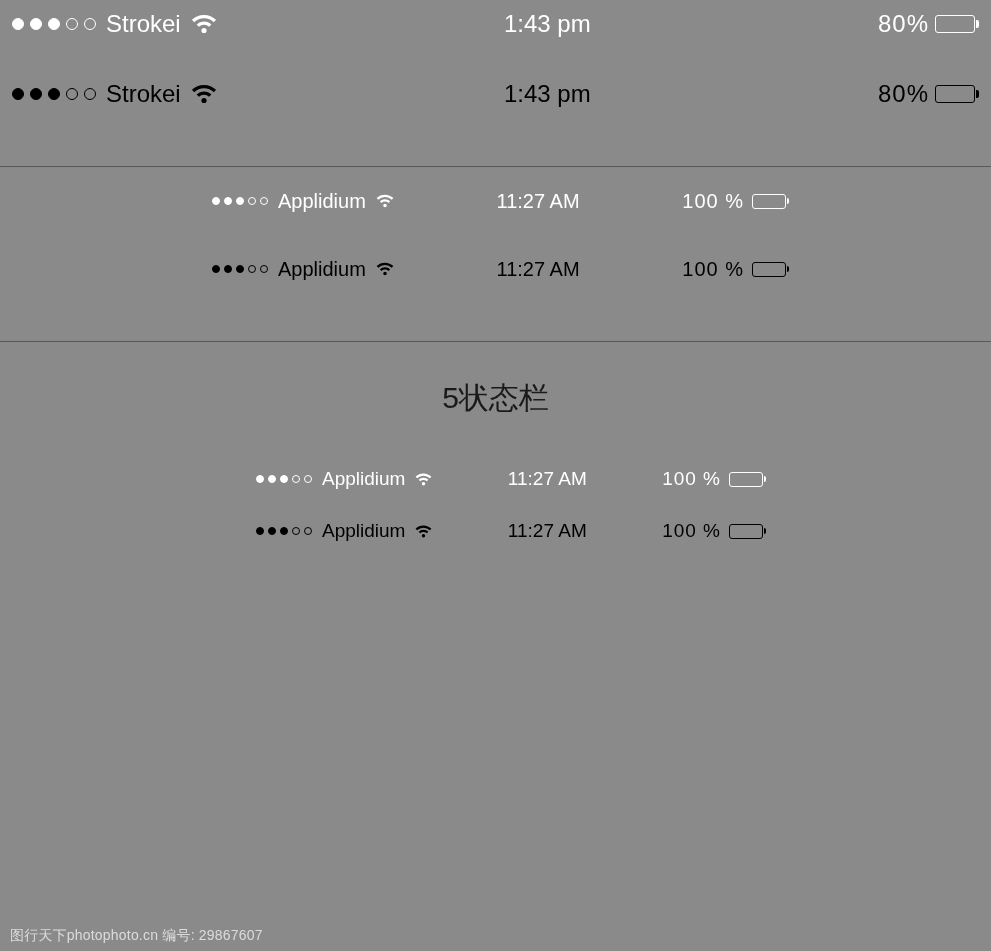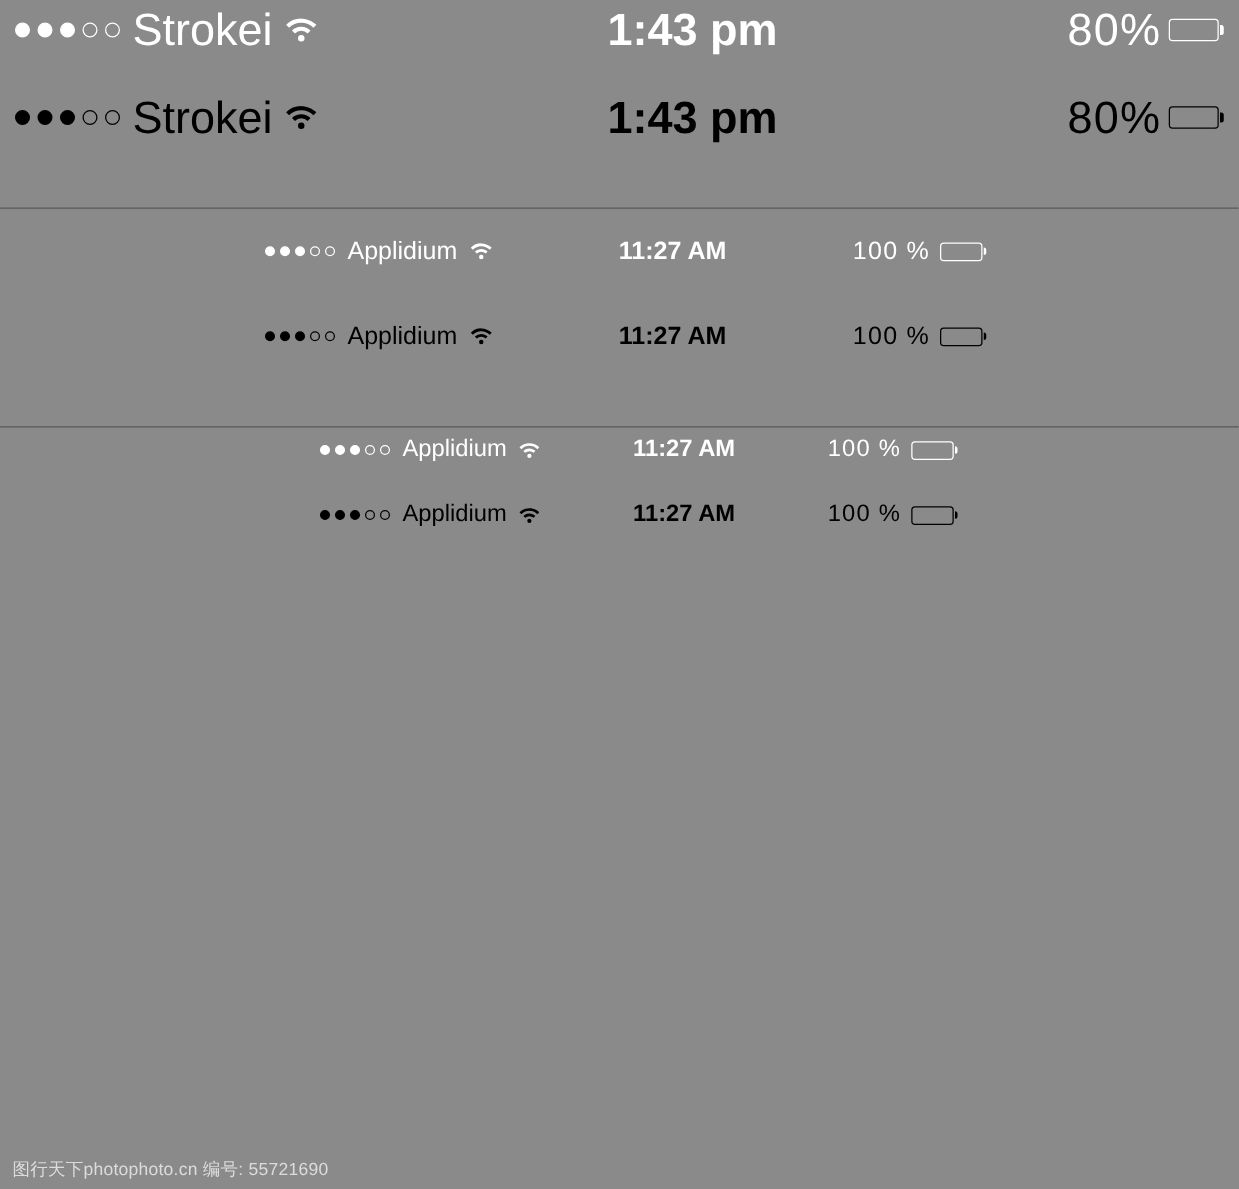--- a/index.html
+++ b/index.html
@@ -24,7 +24,7 @@
       justify-content: space-between;
       padding: 0 12px;
     }
-    .sb-6plus { height: 48px; font-size: 36px; }
+    .sb-6plus { height: 48px; font-size: 24px; }
     .sb-6plus + .sb-6plus { margin-top: 22px; }
     .sb-6 { height: 40px; font-size: 20px; padding: 0 202px 0 212px; }
     .sb-6 + .sb-6 { margin-top: 28px; }

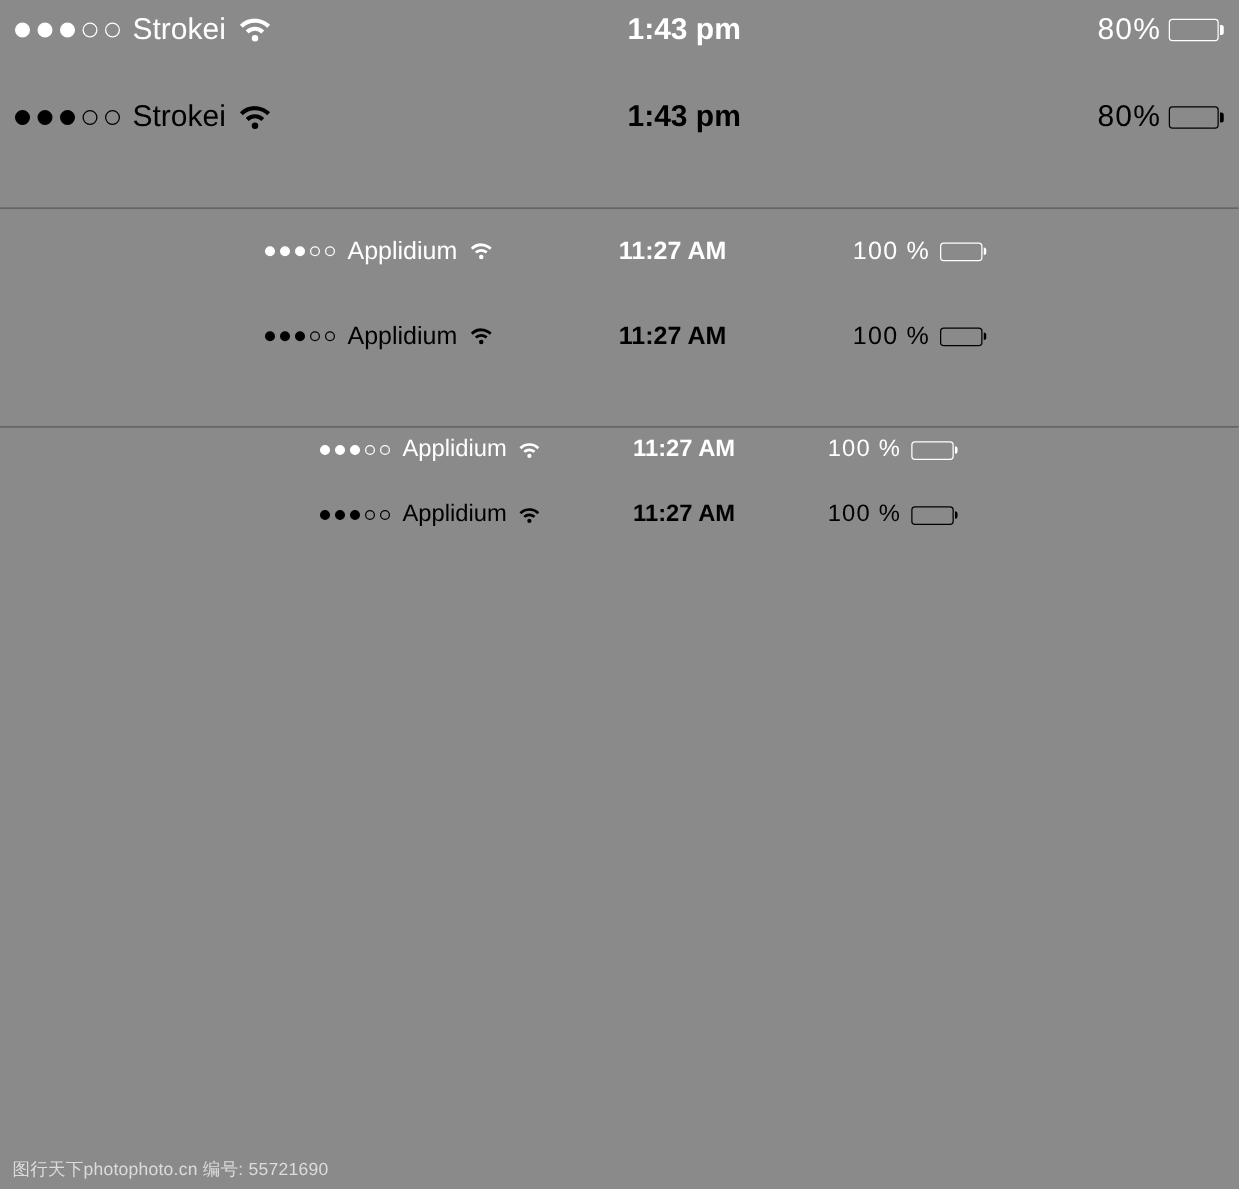--- a/index.html
+++ b/index.html
@@ -32,7 +32,7 @@
     .sb-5 + .sb-5 { margin-top: 16px; }
 
     .sb-left { display: flex; align-items: center; gap: 10px; }
-    .sb-center { font-weight: 700; }
+    .sb-center { font-weight: 400; }
     .sb-right { display: flex; align-items: center; gap: 6px; }
 
     .white { color: #fff; }

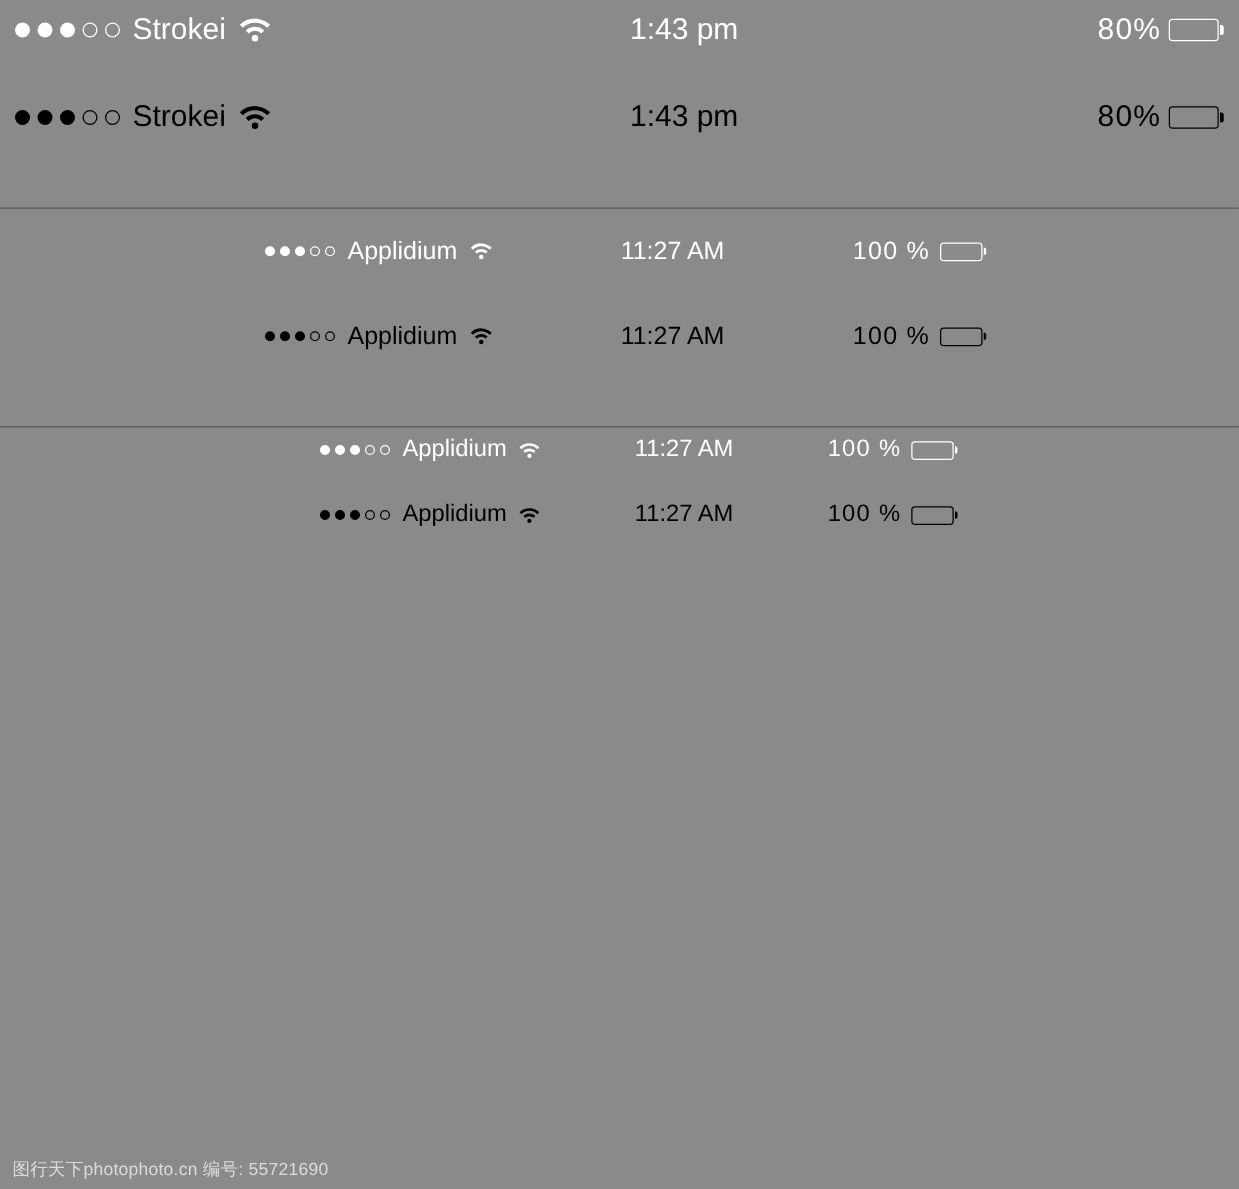--- a/index.html
+++ b/index.html
@@ -208,6 +208,7 @@
 <hr class="divider">
 
 <div class="sec-5-wrap">
+  <div class="section-title">5状态栏</div>
 
   <div class="status-bar sb-5 white">
     <div class="sb-left">

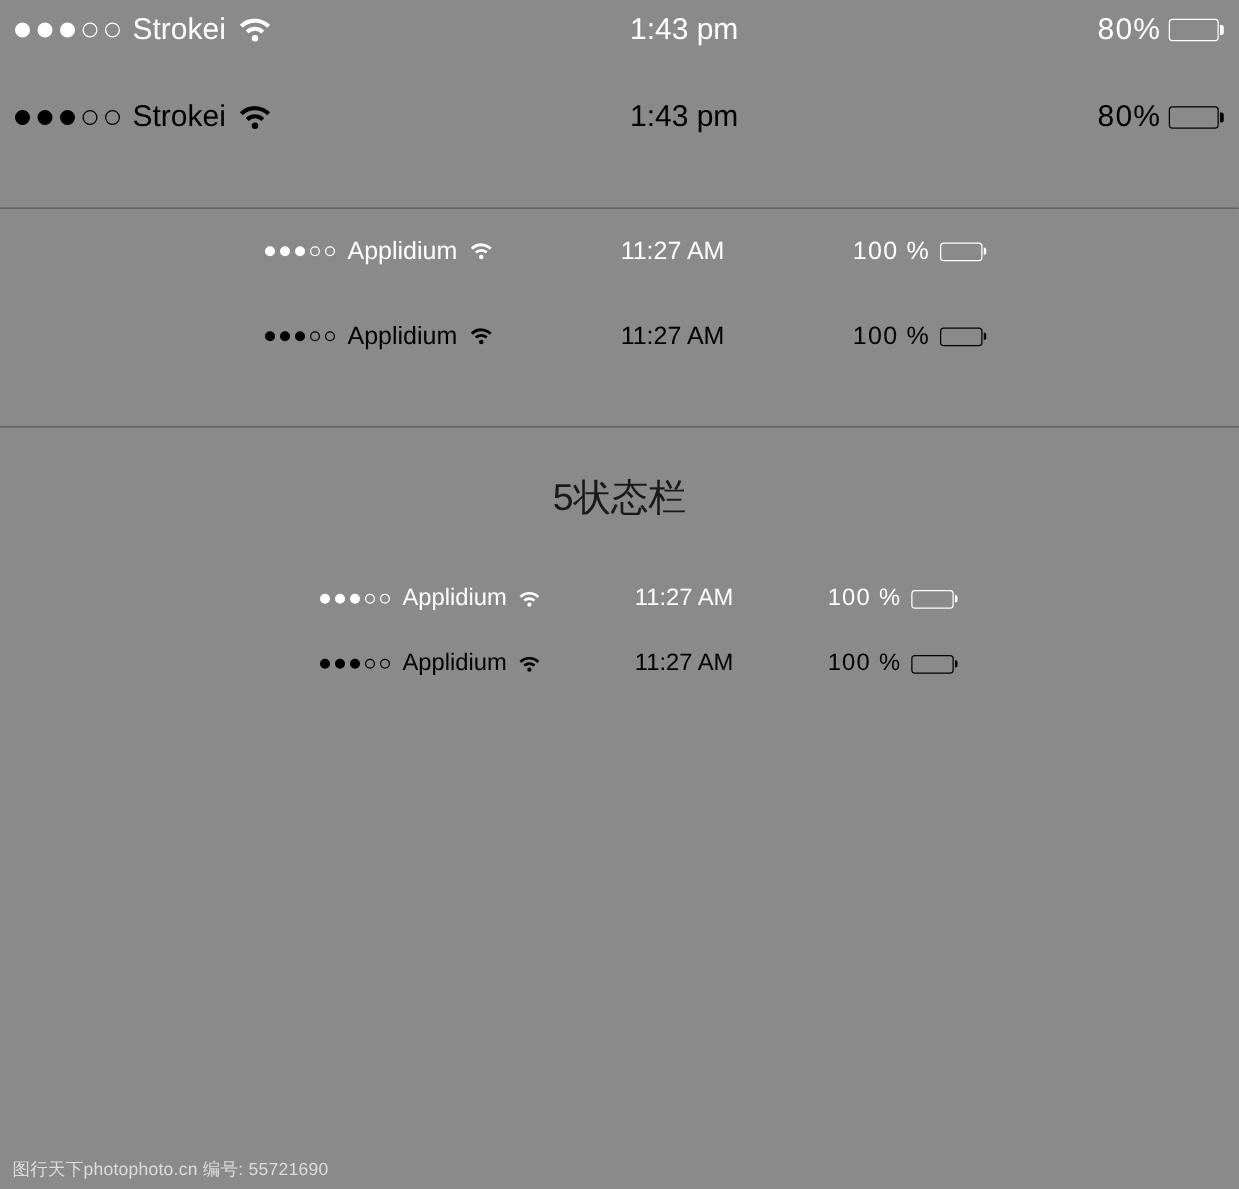--- a/index.html
+++ b/index.html
@@ -263,6 +263,6 @@
   </div>
 </div>
 
-<div class="watermark">图行天下photophoto.cn  编号: 55721690</div>
+<div class="watermark">图行天下photophoto.cn  编号: 29867607</div>
 
 </body></html>

